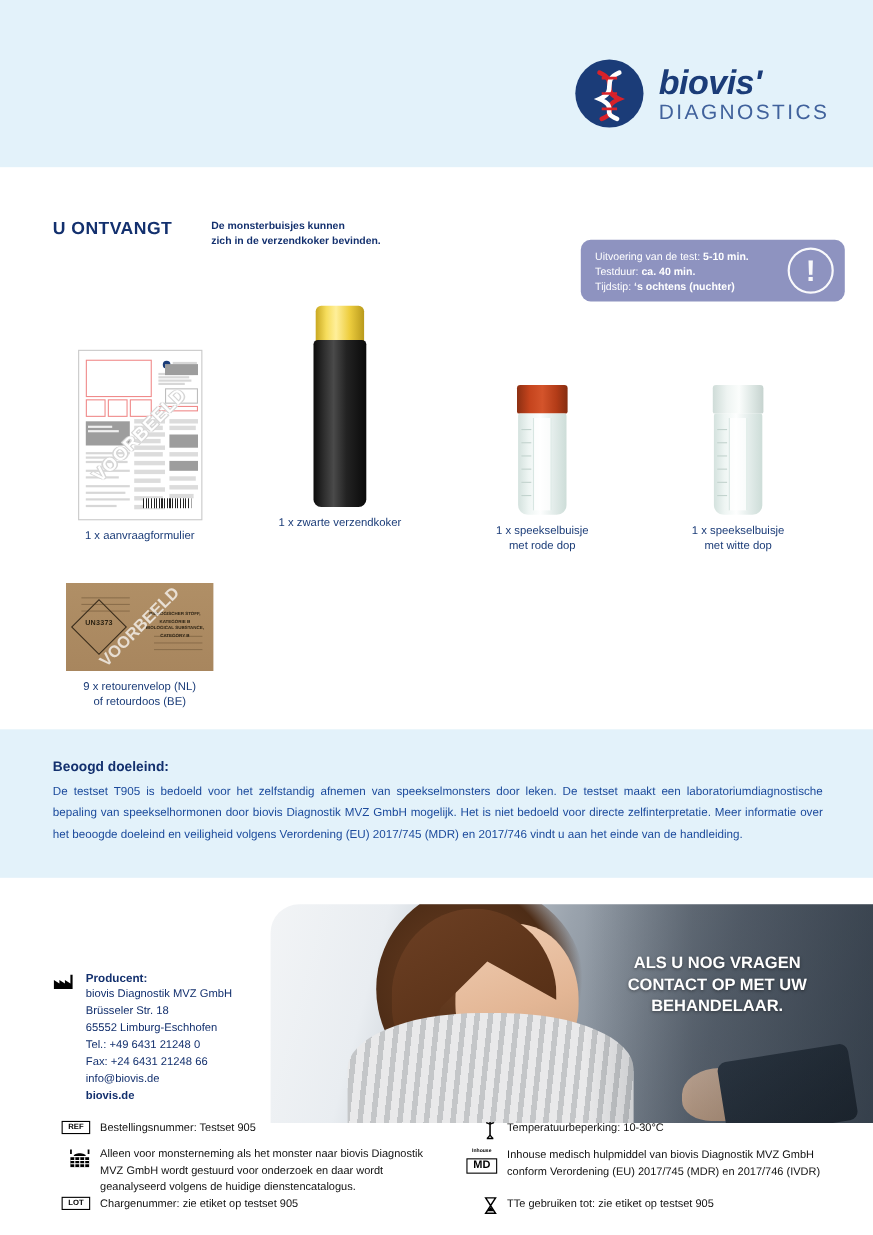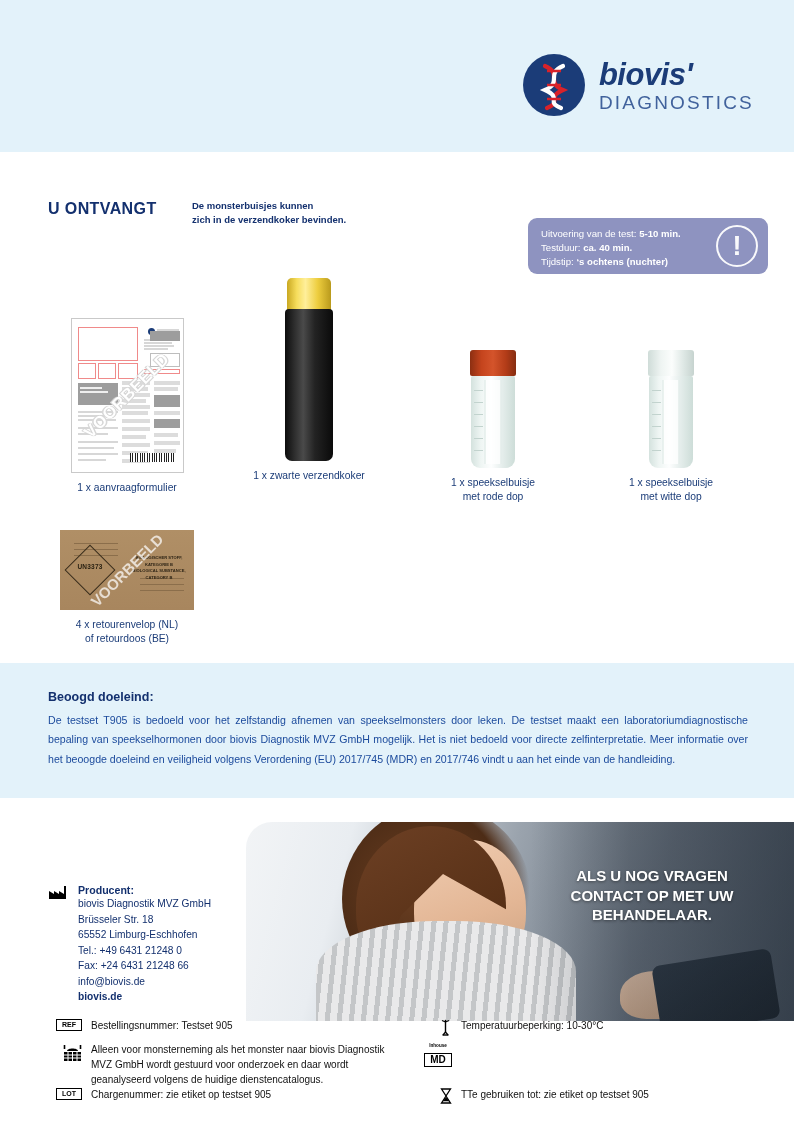--- a/index.html
+++ b/index.html
@@ -355,7 +355,7 @@
       <div class="env-wm">VOORBEELD</div>
     </div>
     <div class="item-label">
-      <div>4 x retourenvelop (NL)</div>
+      <div>9 x retourenvelop (NL)</div>
       <div>of retourdoos (BE)</div>
     </div>
   </div>

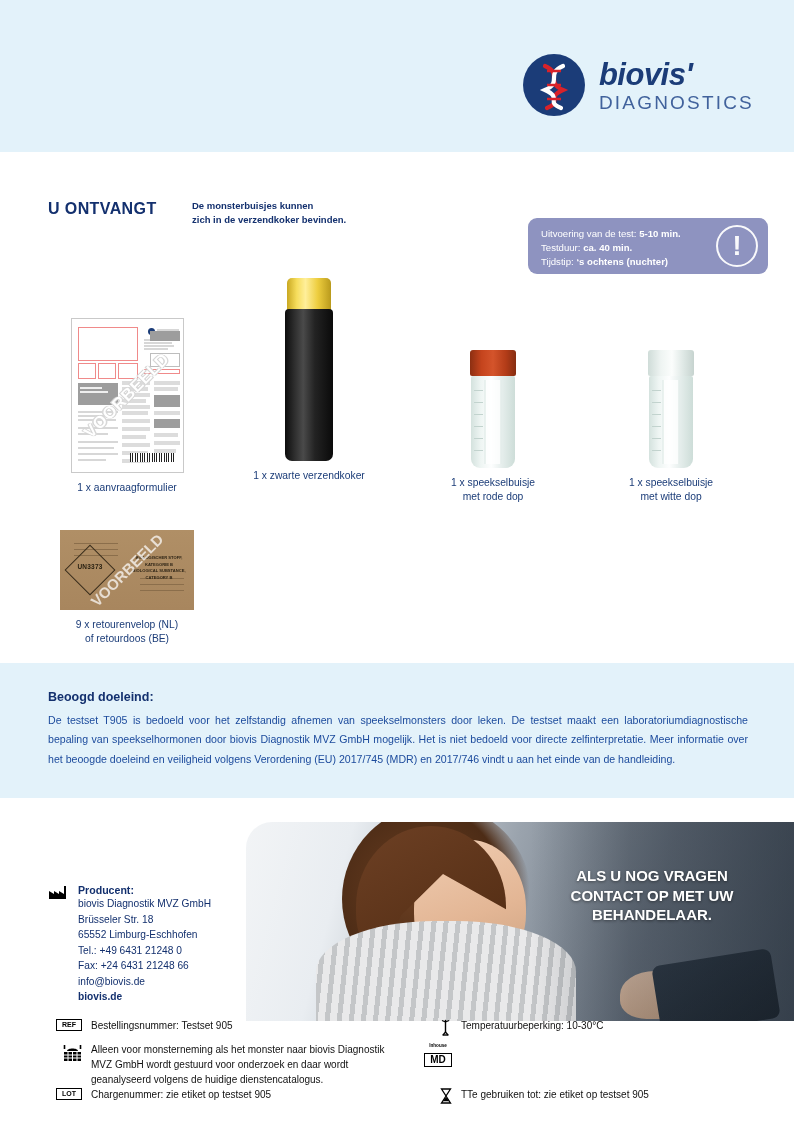--- a/index.html
+++ b/index.html
@@ -446,6 +446,7 @@
         <span class="sym-box" style="width:28px;height:14px;line-height:12px;font-size:10px;margin-top:1px;">MD</span>
       </span>
     </div>
+    <div class="foot-txt" style="width:320px;">Inhouse medisch hulpmiddel van biovis Diagnostik MVZ GmbH conform Verordening (EU) 2017/745 (MDR) en 2017/746 (IVDR)</div>
   </div>
 
   <div class="foot-row" style="left:418px; top:1087px; width:360px;">

